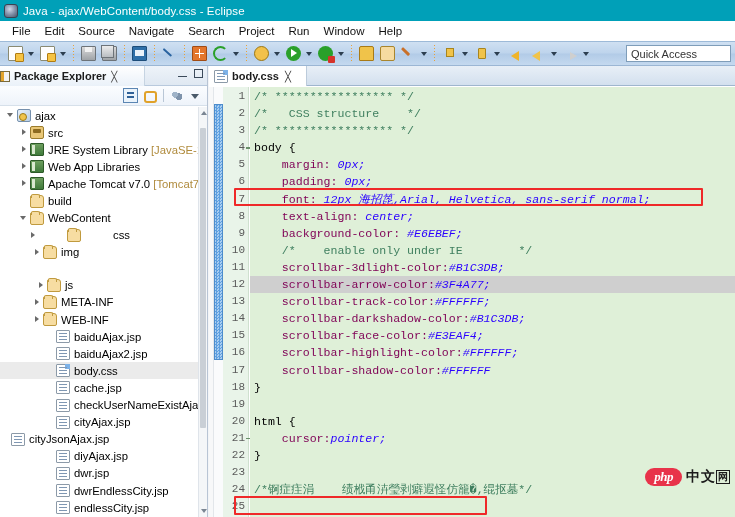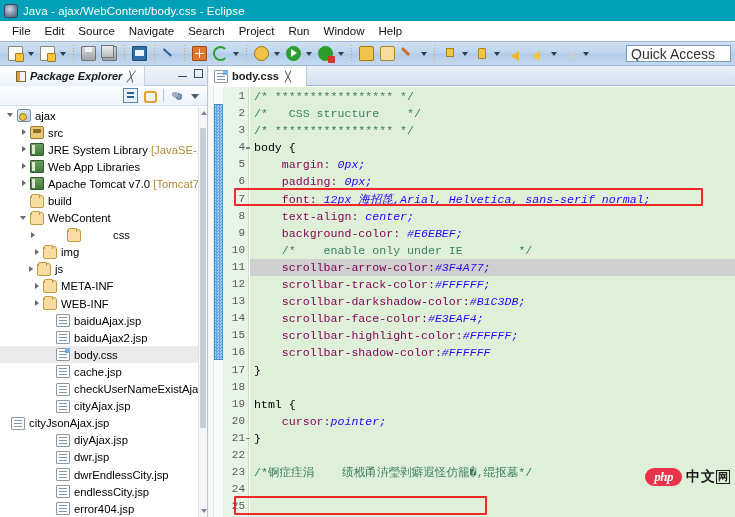--- a/index.html
+++ b/index.html
@@ -99,7 +99,7 @@
 
   .quickaccess {
     position:absolute; right:4px; top:3px; width:105px; height:17px;
-    background:#fff; border:1px solid #7f9db9; font-size:14px; color:#333;
+    background:#fff; border:1px solid #7f9db9; font-size:11px; color:#333;
     padding:1px 4px; line-height:15px; white-space:nowrap; overflow:hidden;
   }
 

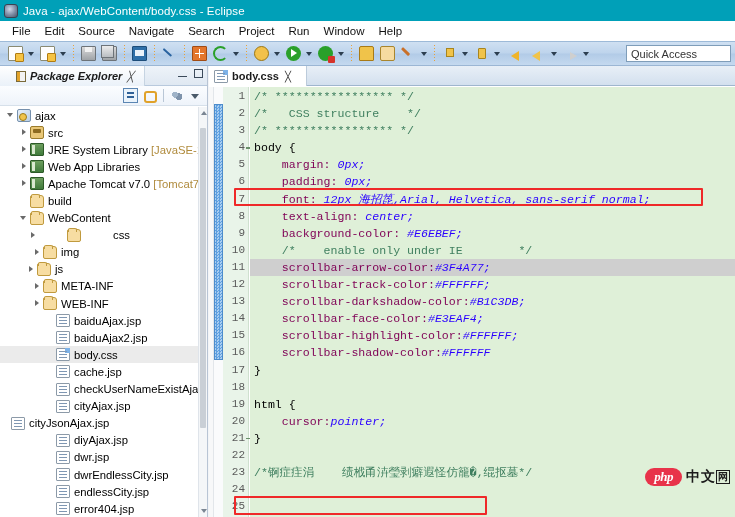--- a/index.html
+++ b/index.html
@@ -117,11 +117,10 @@
     border-bottom:1px solid #b8c9dd;
   }
   .pe-tab {
-    display:flex; align-items:center; height:20px; padding:0 4px 0 16px;
+    display:flex; align-items:center; height:20px; padding:0 4px 0 0;
     font-size:11px; font-weight:bold; color:#1b1b1b; width:145px;
     background:linear-gradient(to bottom,#ffffff,#eaf1f9);
     border-right:1px solid #c6d4e2;
-    font-style:italic;
   }
   .pe-tab .pe-ticon {
     width:10px;height:11px;margin-right:4px;flex:0 0 auto;

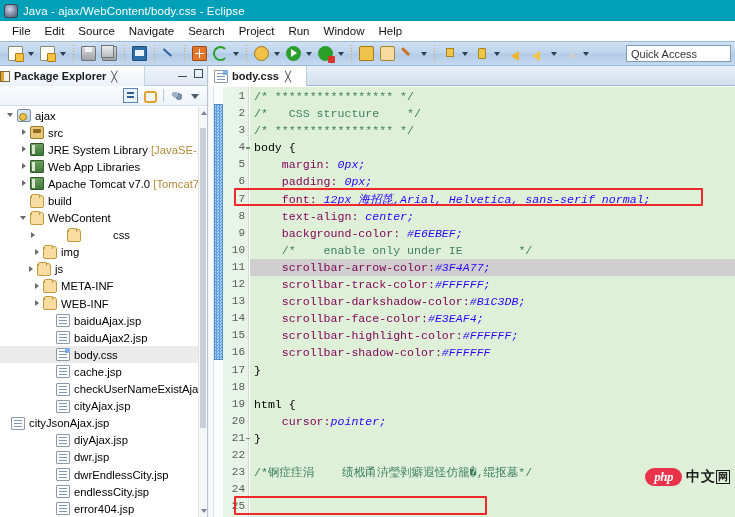--- a/index.html
+++ b/index.html
@@ -564,6 +564,7 @@
             <div class="cl"><span class="prop">    text-align: </span><span class="val">center;</span></div>
             <div class="cl"><span class="prop">    background-color: </span><span class="val">#E6EBEF;</span></div>
             <div class="cl"><span class="cmt">    /*    enable only under IE        */</span></div>
+            <div class="cl"><span class="prop">    scrollbar-3dlight-color:</span><span class="val">#B1C3DB;</span></div>
             <div class="cl cur"><span class="prop">    scrollbar-arrow-color:</span><span class="val">#3F4A77;</span></div>
             <div class="cl"><span class="prop">    scrollbar-track-color:</span><span class="val">#FFFFFF;</span></div>
             <div class="cl"><span class="prop">    scrollbar-darkshadow-color:</span><span class="val">#B1C3DB;</span></div>

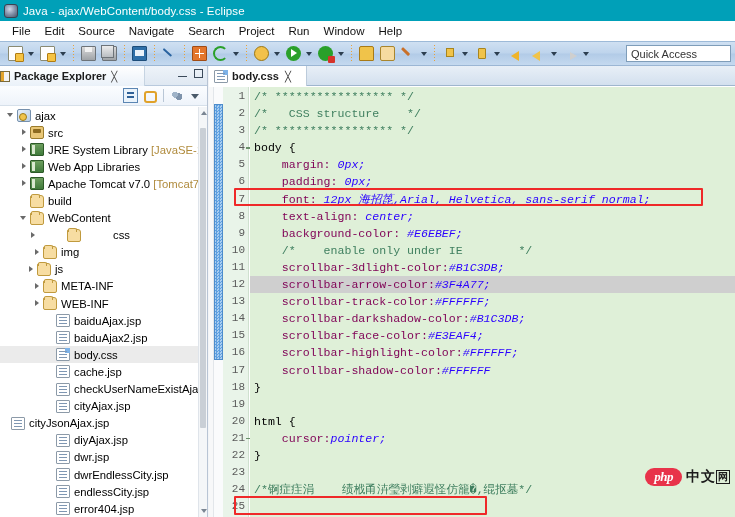--- a/index.html
+++ b/index.html
@@ -428,7 +428,7 @@
               <span class="ticon i-folder"></span>
               <span class="lbl">img</span>
             </div>
-            <div class="row" style="padding-left: 26px;">
+            <div class="row" style="padding-left: 36px; margin-top: 16px;">
               <span class="twisty closed"></span>
               <span class="ticon i-folder"></span>
               <span class="lbl">js</span>

